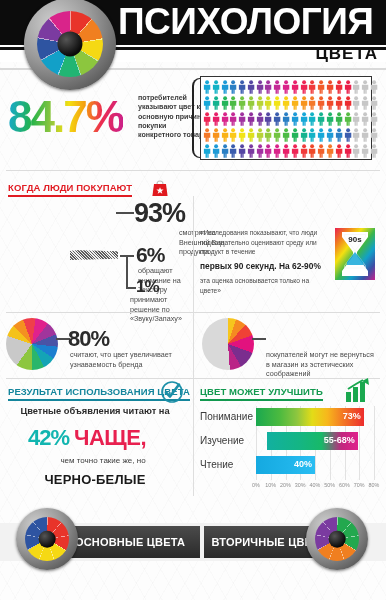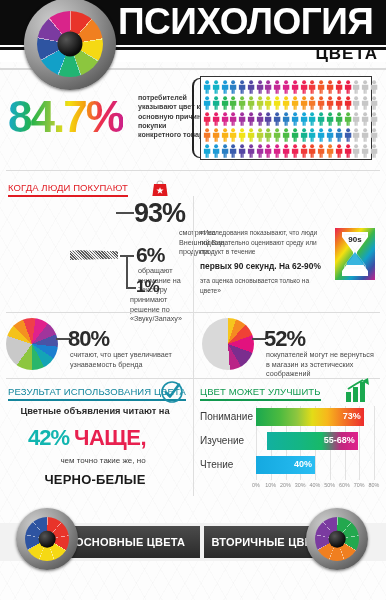--- a/index.html
+++ b/index.html
@@ -112,7 +112,7 @@
 
   
   .sec-head {
-    position: absolute; font-size: 9.5px; font-weight: normal;
+    position: absolute; font-size: 9.5px; font-weight: bold;
     letter-spacing: 0.1px; white-space: nowrap;
     padding-bottom: 2px;
   }

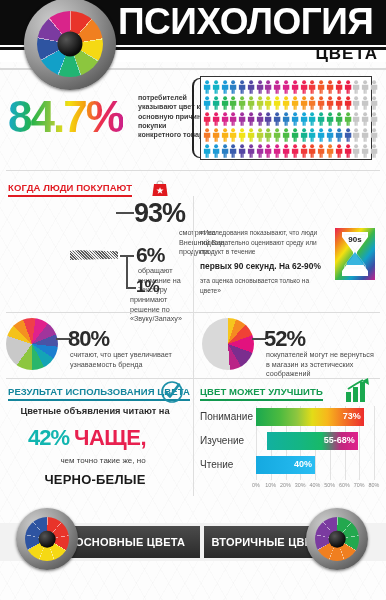--- a/index.html
+++ b/index.html
@@ -964,7 +964,6 @@
 
   <div class="pie" id="pie-52"></div>
   <div class="leader" style="left:252px; top:338px; width:14px;"></div>
-  <div class="num-lead" style="left:264px; top:326px; font-size:22px;">52%</div>
   <div class="caption" style="left:266px; top:350px; width:112px;">покупателей могут не вернуться в магазин из эстетических соображений</div>
 
   <div class="hr-light" style="top:378px;"></div>

